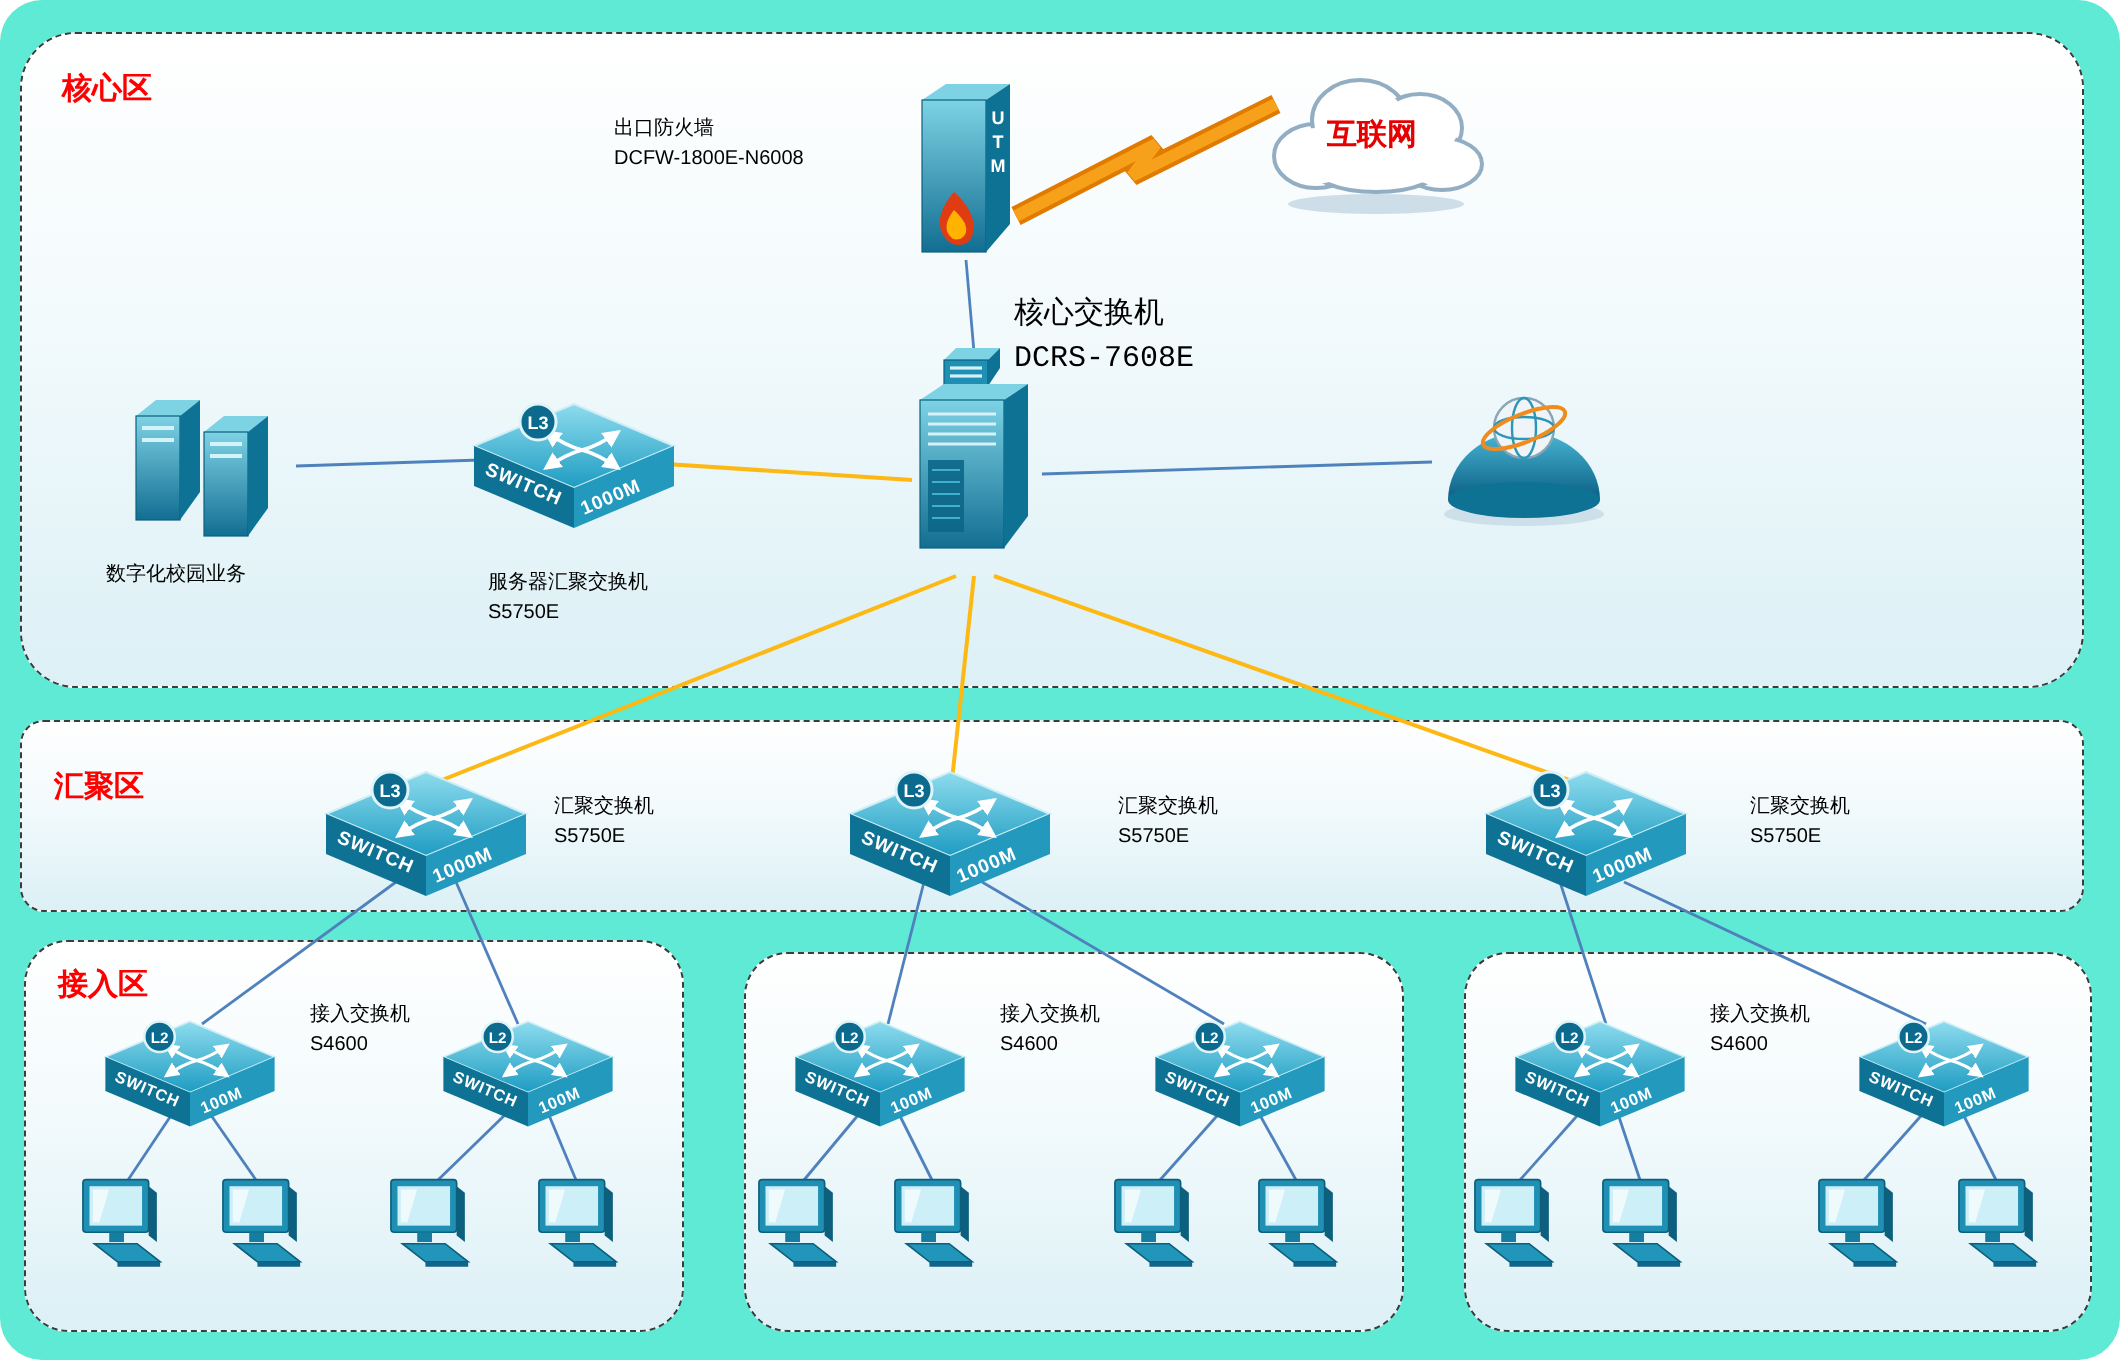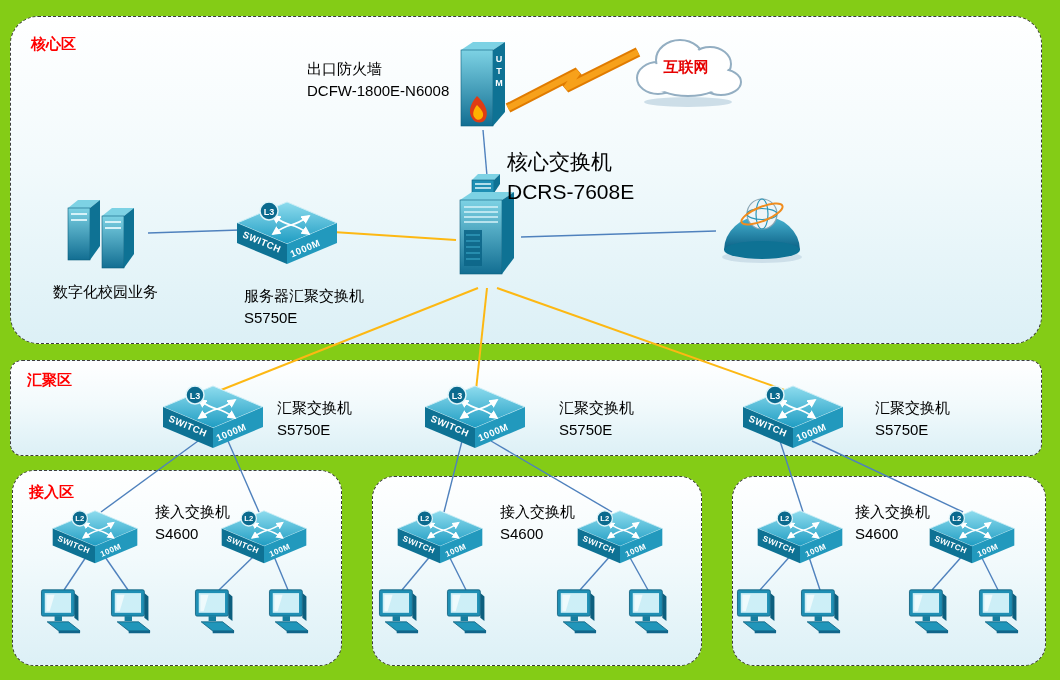--- a/index.html
+++ b/index.html
@@ -5,7 +5,7 @@
   * { margin:0; padding:0; box-sizing:border-box; }
   html,body { width:1060px; height:680px; background:#ffffff;
               font-family:"Liberation Sans","DejaVu Sans",sans-serif; }
-  .canvas { position:relative; width:1060px; height:680px; background:#84cc16; overflow:hidden; }
+  .canvas { position:relative; width:1060px; height:680px; background:#5eead4; overflow:hidden;border-radius:21px; }
 
   .zone { position:absolute; border:1px dashed #3c3c3c;
           background:linear-gradient(180deg,#ffffff 0%,#f2fafc 45%,#dcf0f6 100%); }

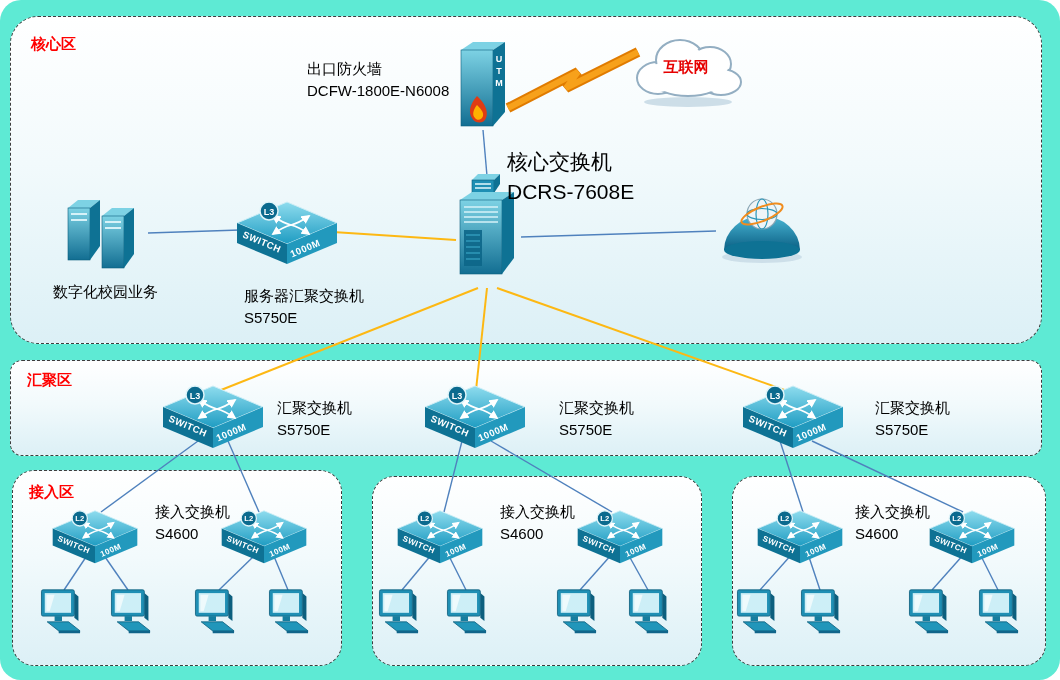--- a/index.html
+++ b/index.html
@@ -24,7 +24,7 @@
   .device { position:absolute; }
   .device svg { width:100%; height:100%; display:block; }
 
-  .dev-label { position:absolute; font-size:15px; color:#000; line-height:1.45;
+  .dev-label { position:absolute; font-size:10px; color:#000; line-height:1.45;
                white-space:nowrap; }
   .dev-label.lg { font-size:21px; }
   svg text { font-family:"Liberation Sans","DejaVu Sans",sans-serif; }

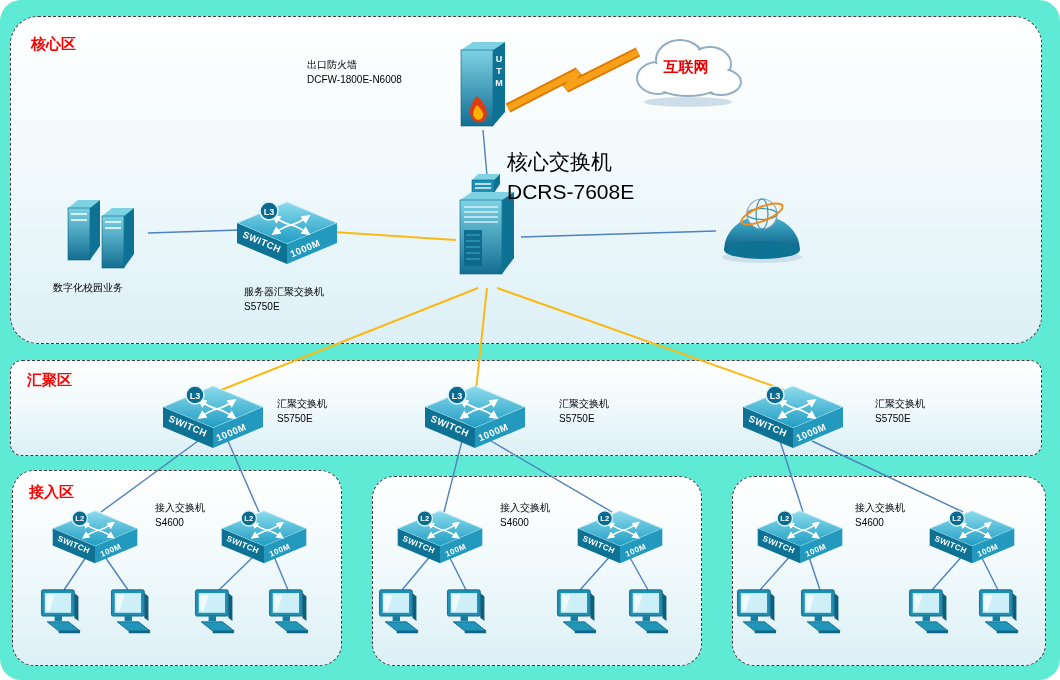--- a/index.html
+++ b/index.html
@@ -26,7 +26,7 @@
 
   .dev-label { position:absolute; font-size:10px; color:#000; line-height:1.45;
                white-space:nowrap; }
-  .dev-label.lg { font-size:21px; }
+  .dev-label.lg { font-size:15px;font-family:Liberation Mono, monospace; }
   svg text { font-family:"Liberation Sans","DejaVu Sans",sans-serif; }
   .utm-text { writing-mode:vertical-rl; text-orientation:upright; letter-spacing:2px; }
 </style>

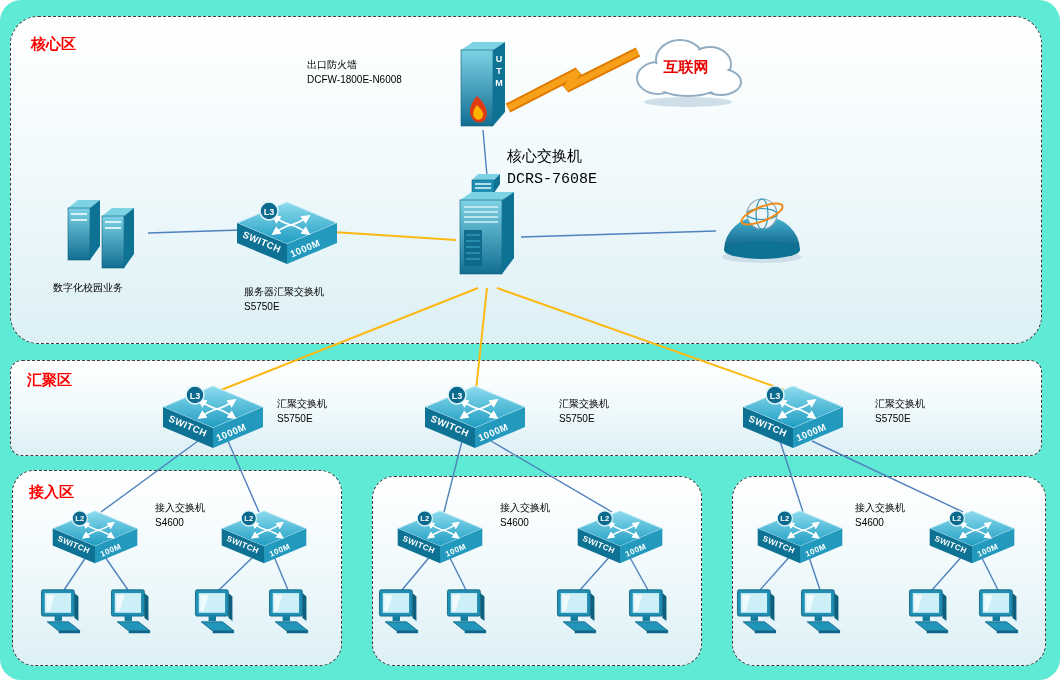--- a/index.html
+++ b/index.html
@@ -17,7 +17,7 @@
   .a3 { left:732px; width:314px; }
   .zone-label { position:absolute; left:20px; top:18px; color:#ff0000;
                 font-weight:bold; font-size:15px; }
-  .zone-agg .zone-label { top:10px; left:16px; }
+  .zone-agg .zone-label { top:23px; left:16px; }
   .a1 .zone-label { top:12px; left:16px;font-family:Liberation Serif, serif; }
 
   .links { position:absolute; left:0; top:0; }

